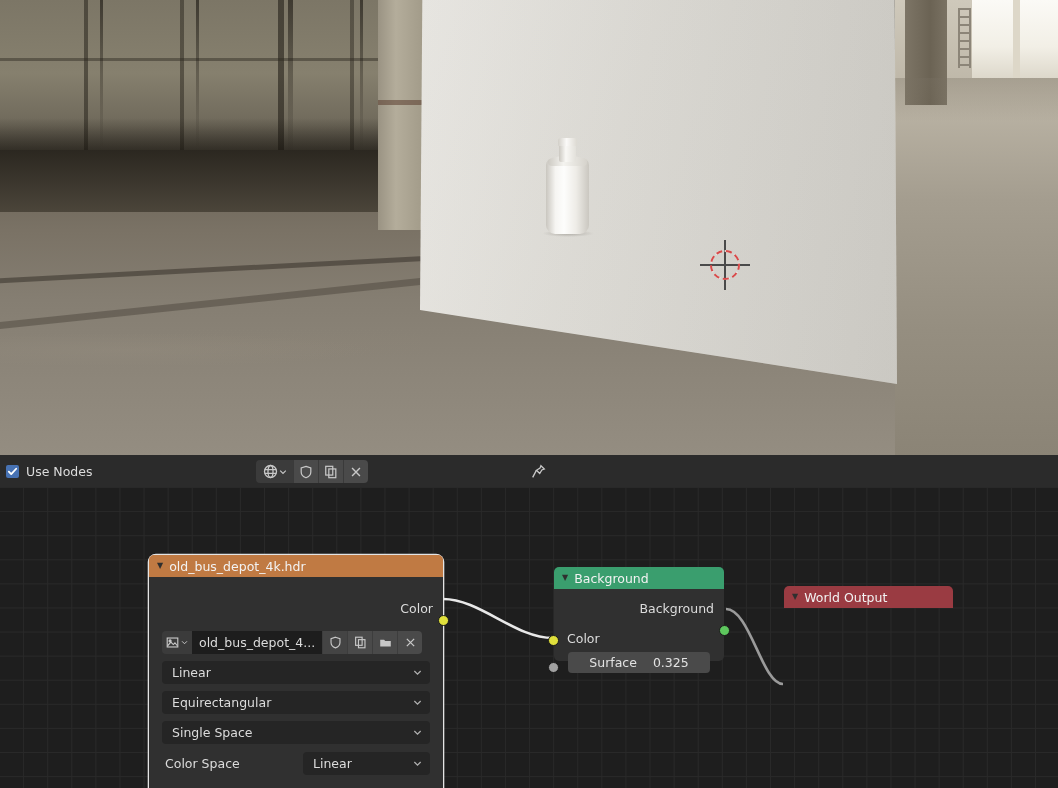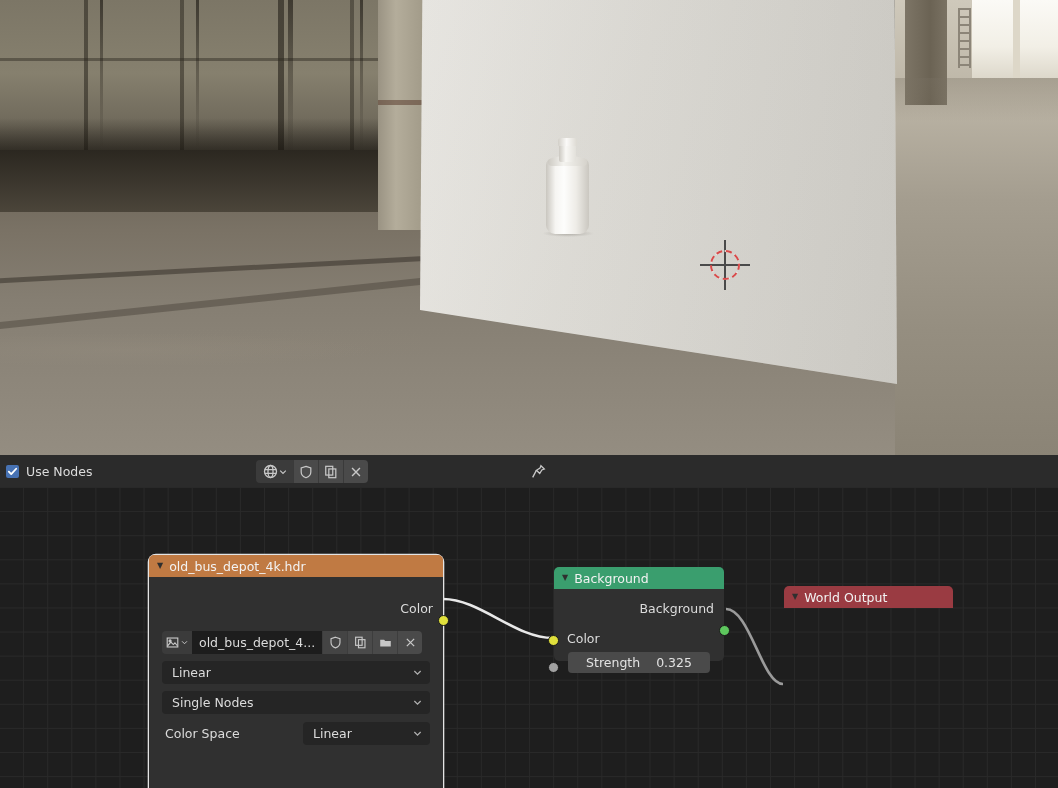--- a/index.html
+++ b/index.html
@@ -455,7 +455,7 @@
           <div class="socket sock-yellow" style="left:-6px; top:46px;"></div>
 
           <div class="strength-field" style="margin:6px 14px 0 14px;">
-            <span>Strength</span>
+            <span>Surface</span>
             <span>0.325</span>
           </div>
           <div class="socket sock-gray" style="left:-6px; top:73px;"></div>

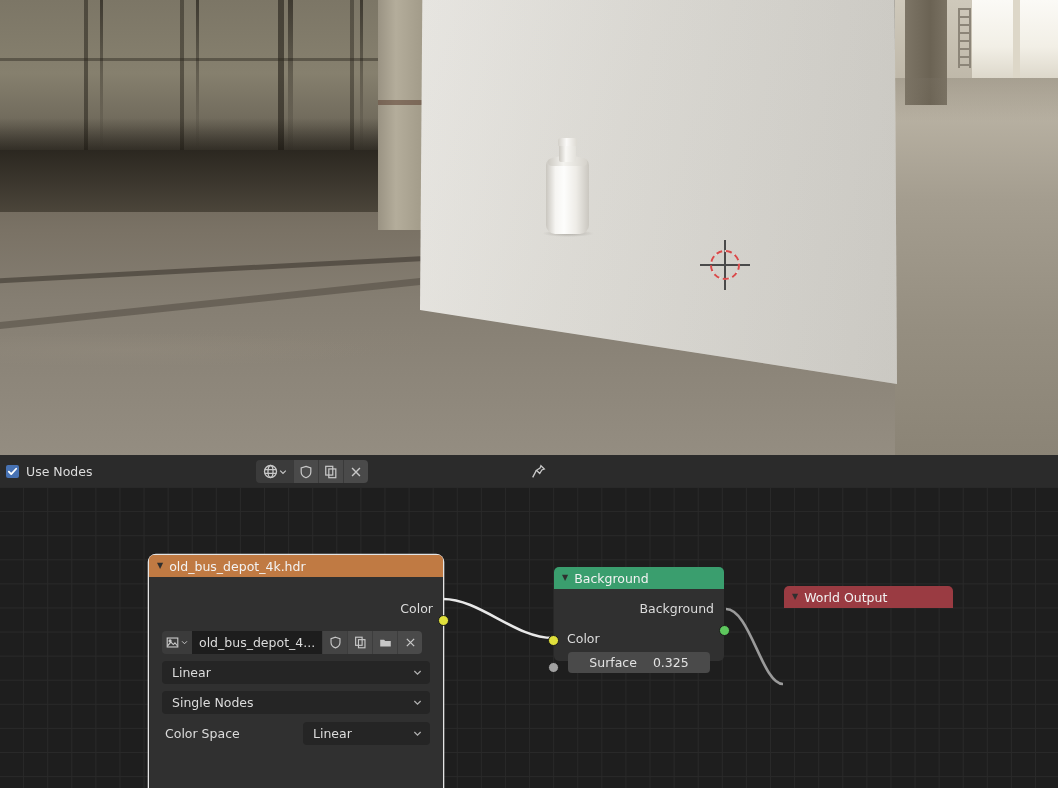--- a/index.html
+++ b/index.html
@@ -416,6 +416,12 @@
             </svg>
           </div>
 
+          <div class="sel-select" style="margin:7px 13px 0 13px;">
+            <span>Equirectangular</span>
+            <svg class="chev ico" viewBox="0 0 10 10">
+              <path d="M1.5 3.3 L5 6.8 L8.5 3.3"></path>
+            </svg>
+          </div>
 
           <div class="sel-select" style="margin:7px 13px 0 13px;">
             <span>Single Nodes</span>

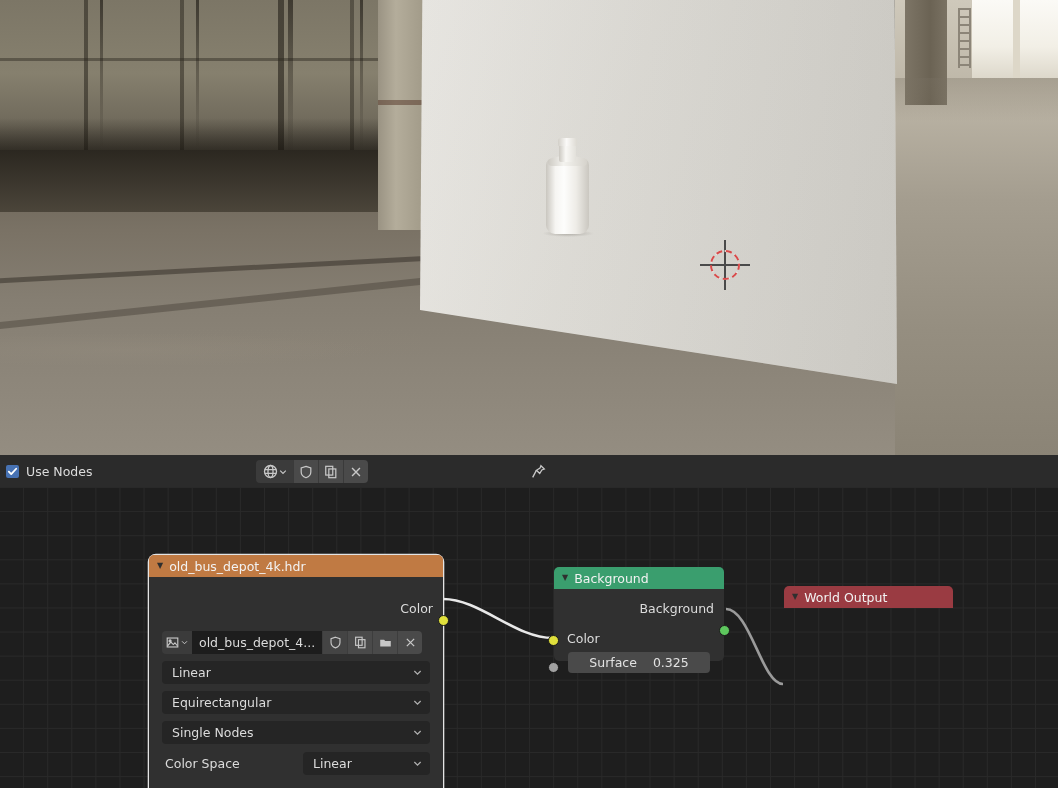--- a/index.html
+++ b/index.html
@@ -424,7 +424,7 @@
           </div>
 
           <div class="sel-select" style="margin:7px 13px 0 13px;">
-            <span>Single Nodes</span>
+            <span>Single Space</span>
             <svg class="chev ico" viewBox="0 0 10 10">
               <path d="M1.5 3.3 L5 6.8 L8.5 3.3"></path>
             </svg>

